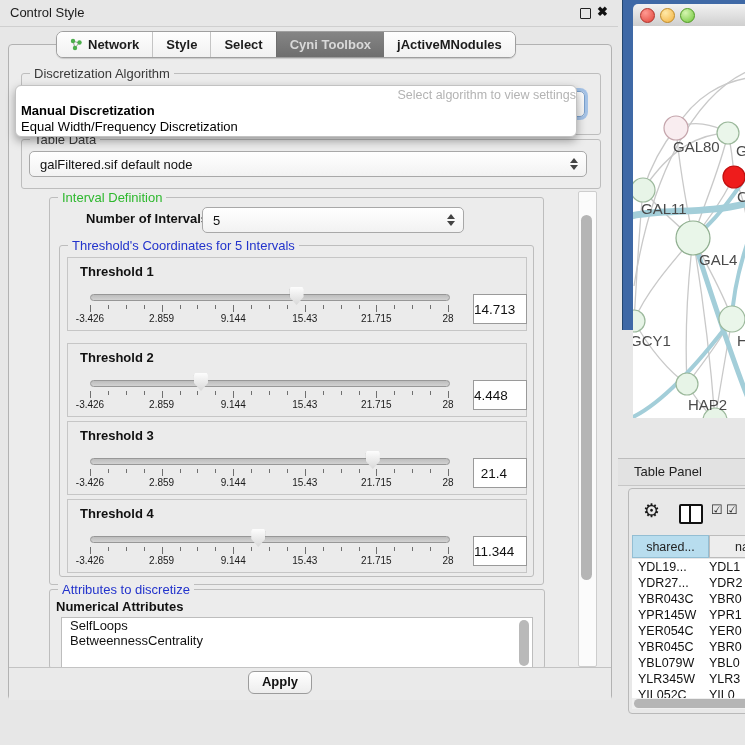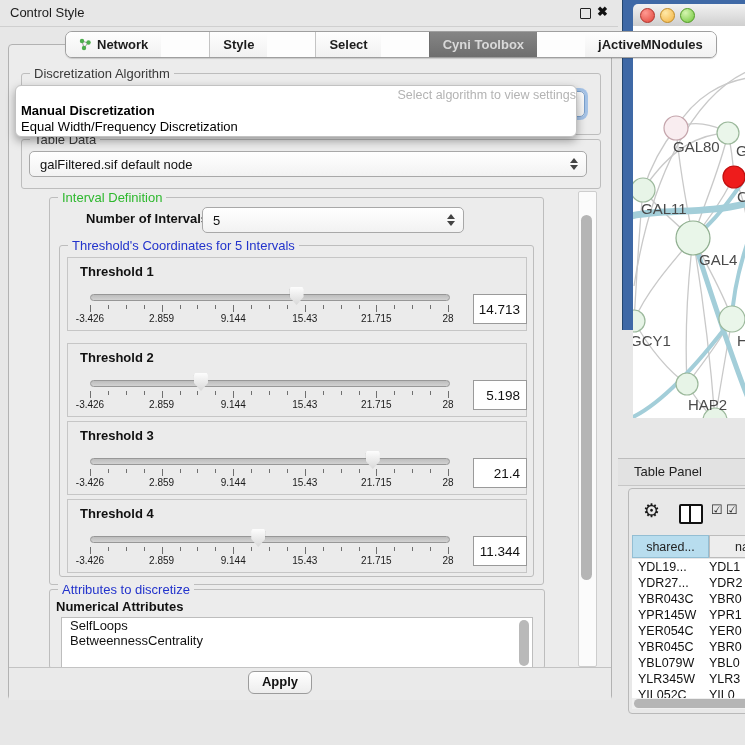--- a/index.html
+++ b/index.html
@@ -17,7 +17,7 @@
   
   .tabbar{display:flex;align-items:stretch;border:1px solid #9f9f9f;border-radius:7px;overflow:hidden;
           background:#fdfdfd;box-shadow:0 1px 1px rgba(0,0,0,.15);z-index:12;height:25px;}
-  #top-tabs{left:65px;top:31px;gap:48px;}
+  #top-tabs{left:56px;top:31px;}
   #bottom-tabs{left:143px;top:703px;height:23px;}
   .tab{display:flex;align-items:center;gap:5px;padding:0 13px;font-size:13px;font-weight:bold;color:#1c1c1c;
        background:linear-gradient(#fefefe,#f1f1f1);cursor:default;}

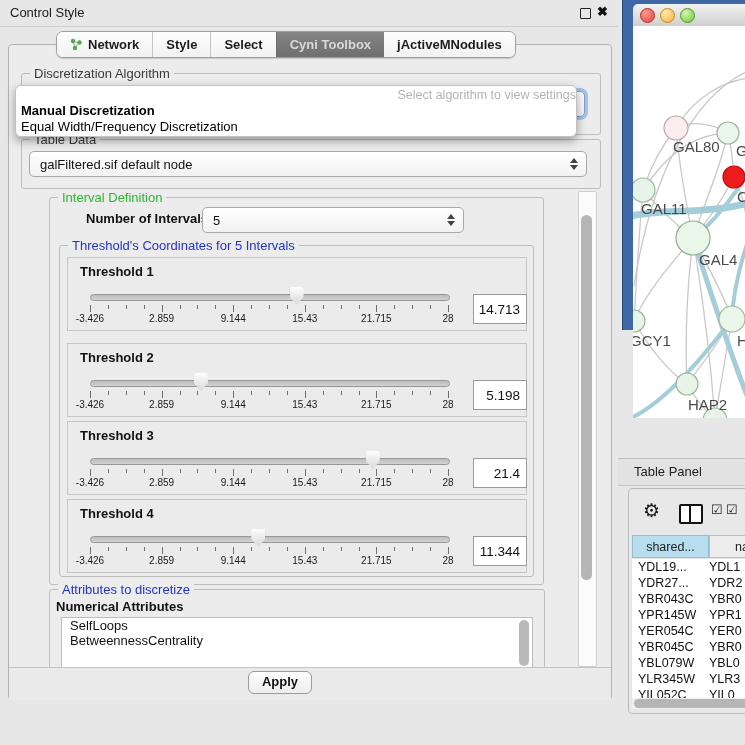--- a/index.html
+++ b/index.html
@@ -58,7 +58,7 @@
   .tick.maj{top:47px;height:7px;} .tick.min{top:47px;height:4px;}
   .ticklab{position:absolute;top:55px;width:50px;text-align:center;font-size:10px;font-weight:normal;color:#1a1a1a;}
   .thr-value{position:absolute;left:405px;top:36px;width:54px;height:30px;background:#fff;border:1px solid #9a9a9a;
-             font-size:13.5px;color:#111;text-align:right;line-height:30px;padding-right:6px;box-sizing:border-box;}
+             font-size:13.5px;color:#111;text-align:right;line-height:30px;padding-right:19px;box-sizing:border-box;}
 
   .bold-label{position:absolute;font-size:13px;font-weight:bold;color:#111;}
 

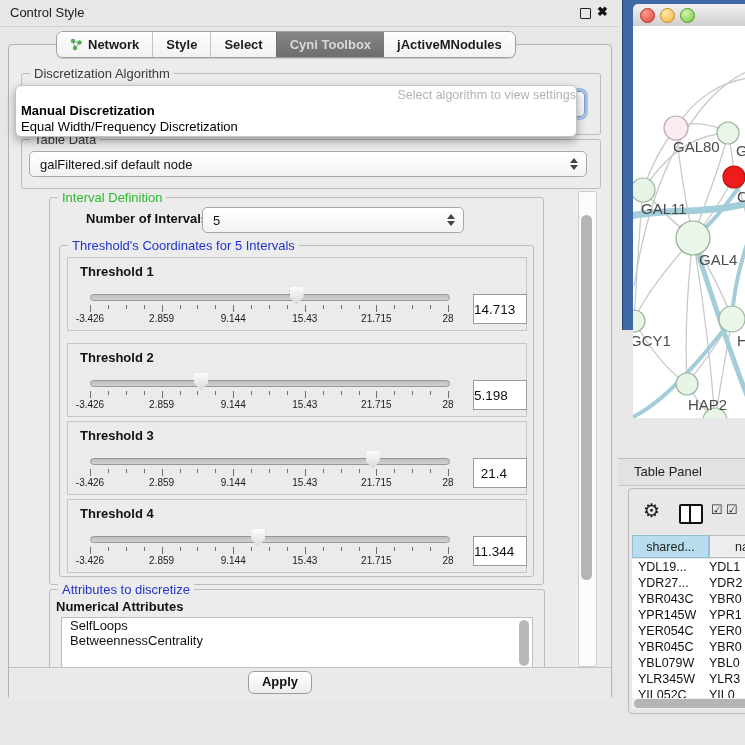--- a/index.html
+++ b/index.html
@@ -253,7 +253,7 @@
           <div class="tick min" style="left: 362.1px;"></div>
           <div class="tick maj" style="left: 380px;"></div>
           <div class="ticklab" style="left: 355px;">28</div>
-          <div class="thr-value">5.198</div>
+          <div class="thr-value">4.448</div>
         </div>
         <div class="thr-box" style="top: 376px;">
           <div class="thr-label">Threshold 3</div>

